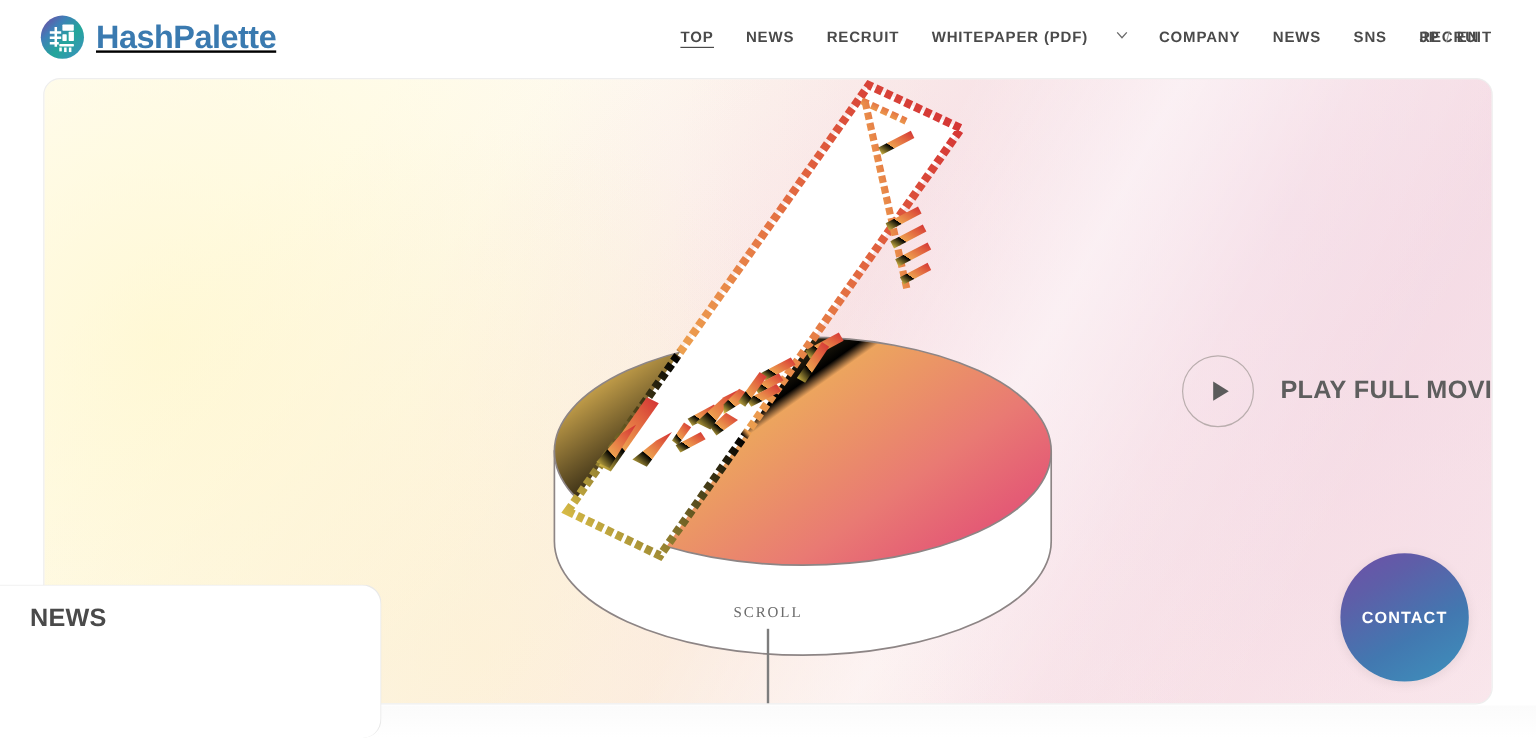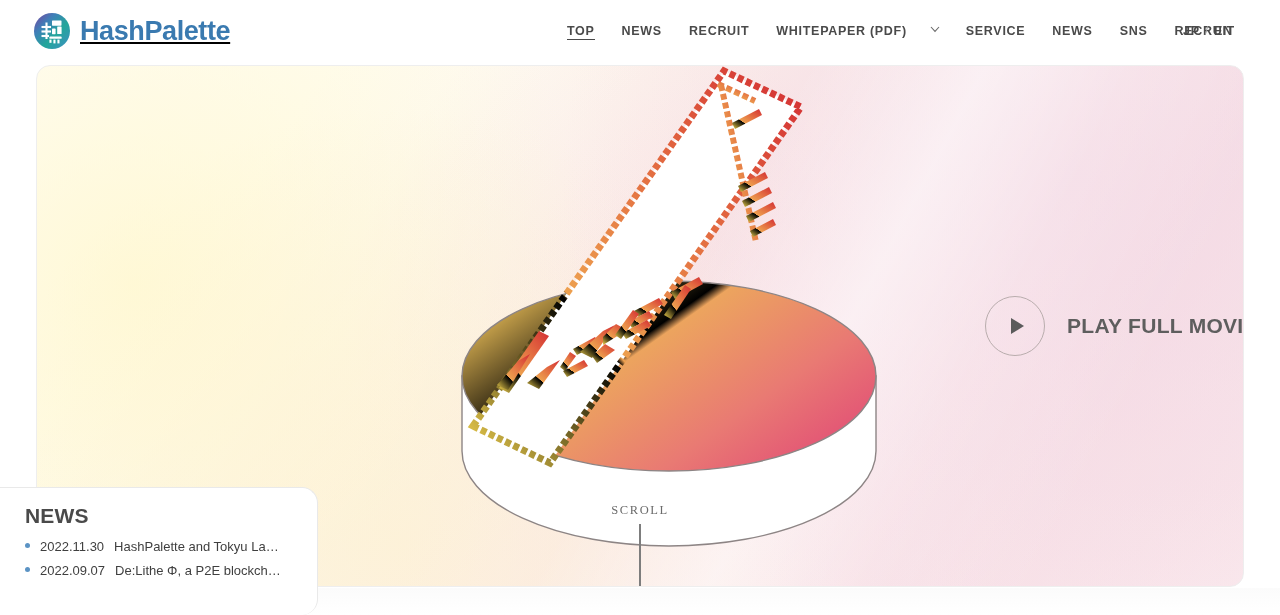--- a/index.html
+++ b/index.html
@@ -193,7 +193,7 @@
           </svg>
         </span>
       </div>
-      <div class="nav-item">SERVICE</div>
+      <div class="nav-item">COMPANY</div>
       <div class="nav-item">NEWS</div>
       <div class="nav-item">SNS</div>
       <div class="nav-item">RECRUIT</div>

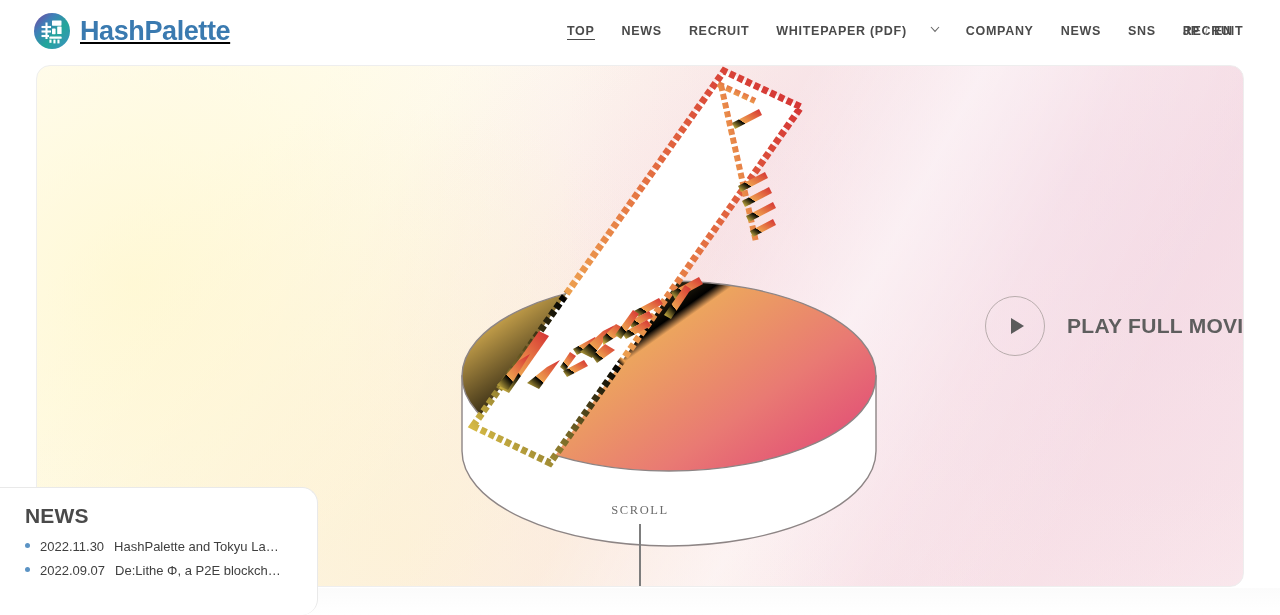--- a/index.html
+++ b/index.html
@@ -298,6 +298,9 @@
     </div>
   </div>
 
+  <div class="contact">
+    <span>CONTACT</span>
+  </div>
 
   <div class="news">
     <div class="news-title">NEWS</div>

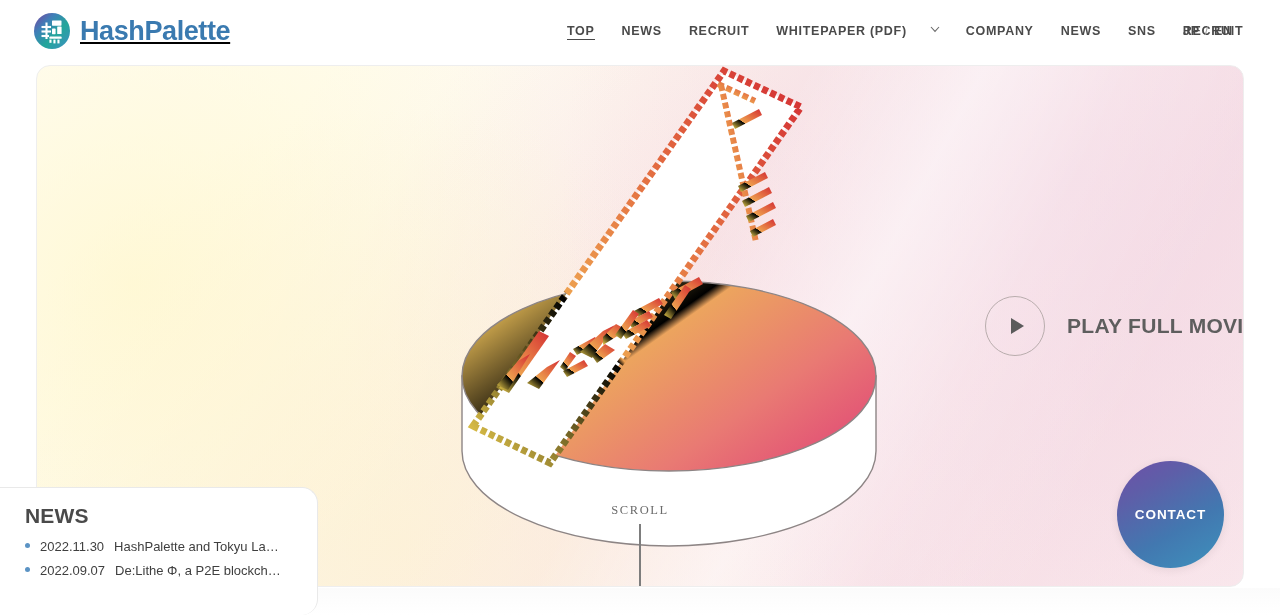--- a/index.html
+++ b/index.html
@@ -304,18 +304,6 @@
 
   <div class="news">
     <div class="news-title">NEWS</div>
-    <ul class="news-list">
-      <li class="news-item">
-        <span class="news-dot"></span>
-        <span class="news-date">2022.11.30</span>
-        <span class="news-text">HashPalette and Tokyu La…</span>
-      </li>
-      <li class="news-item">
-        <span class="news-dot"></span>
-        <span class="news-date">2022.09.07</span>
-        <span class="news-text">De:Lithe Φ, a P2E blockch…</span>
-      </li>
-    </ul>
   </div>
 
 </div>

